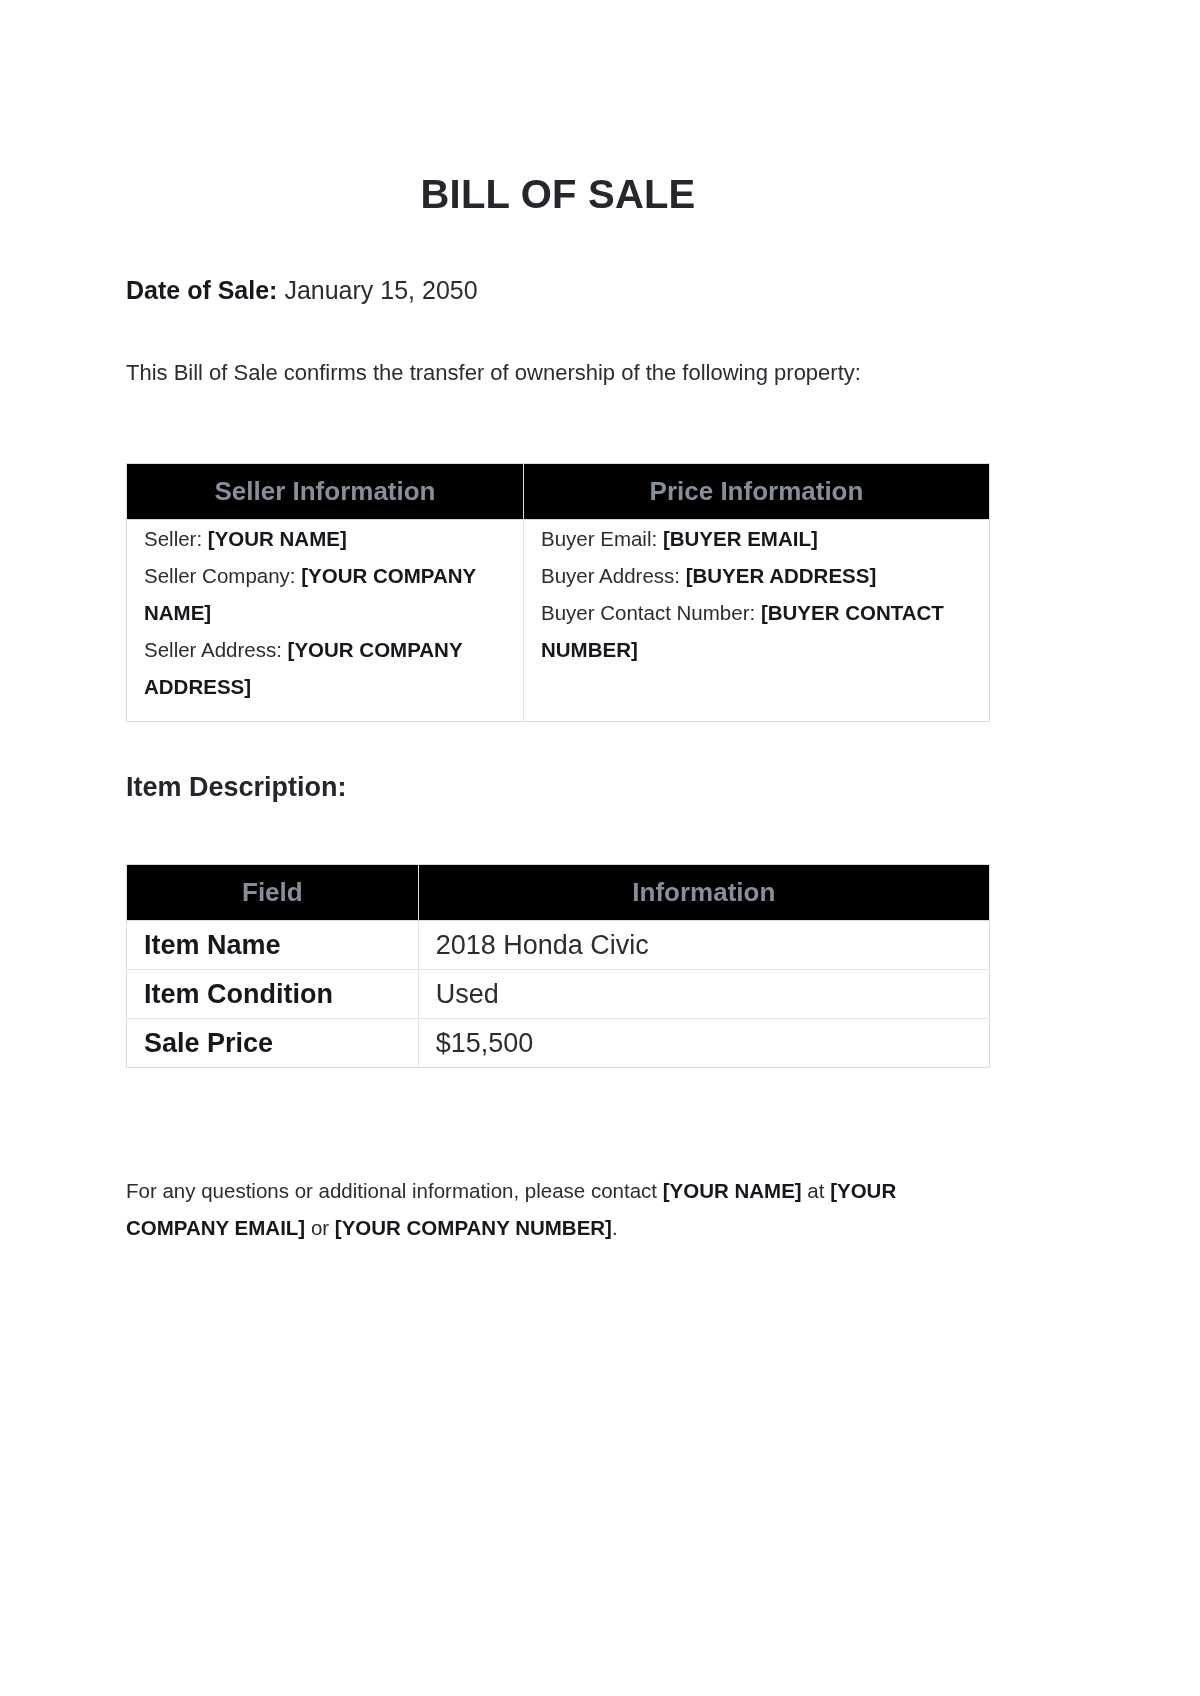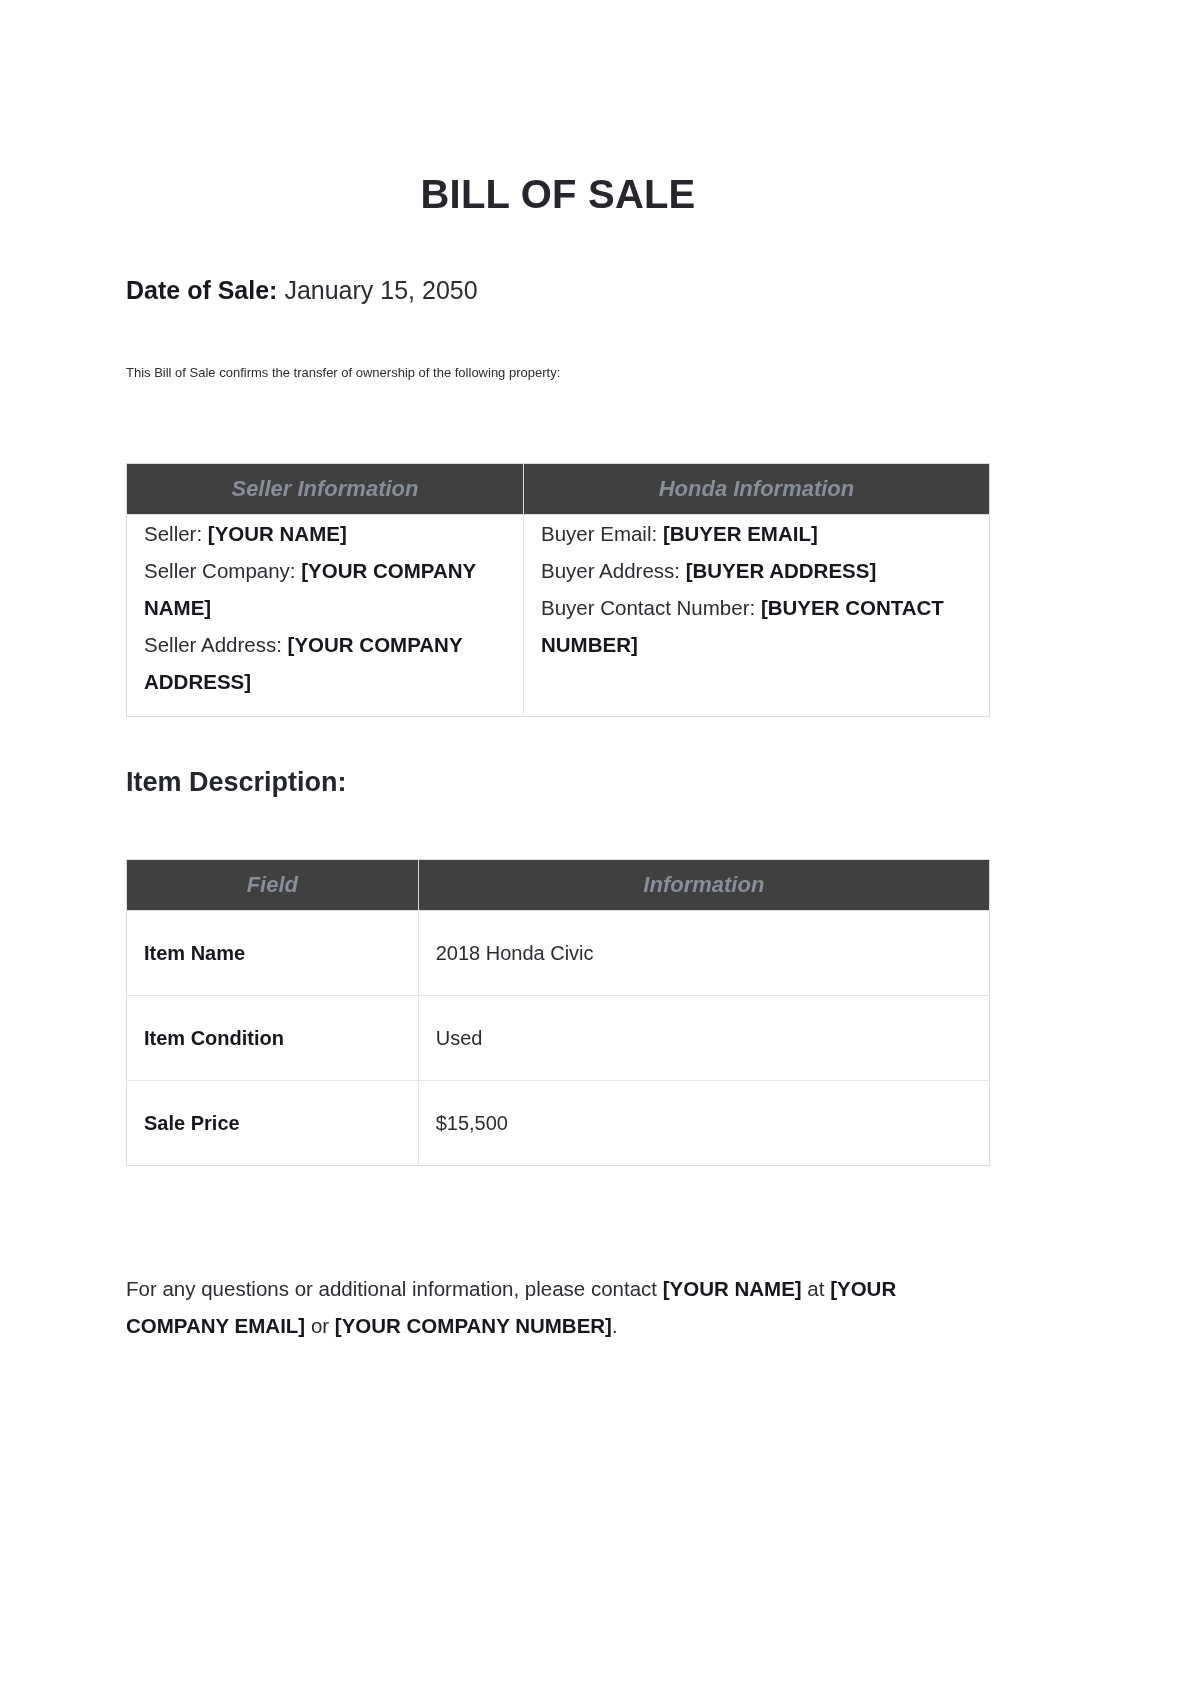--- a/index.html
+++ b/index.html
@@ -32,7 +32,7 @@
   }
   .intro {
     margin-top: 53px;
-    font-size: 13px;
+    font-size: 22px;
     line-height: 30px;
   }
   .b {

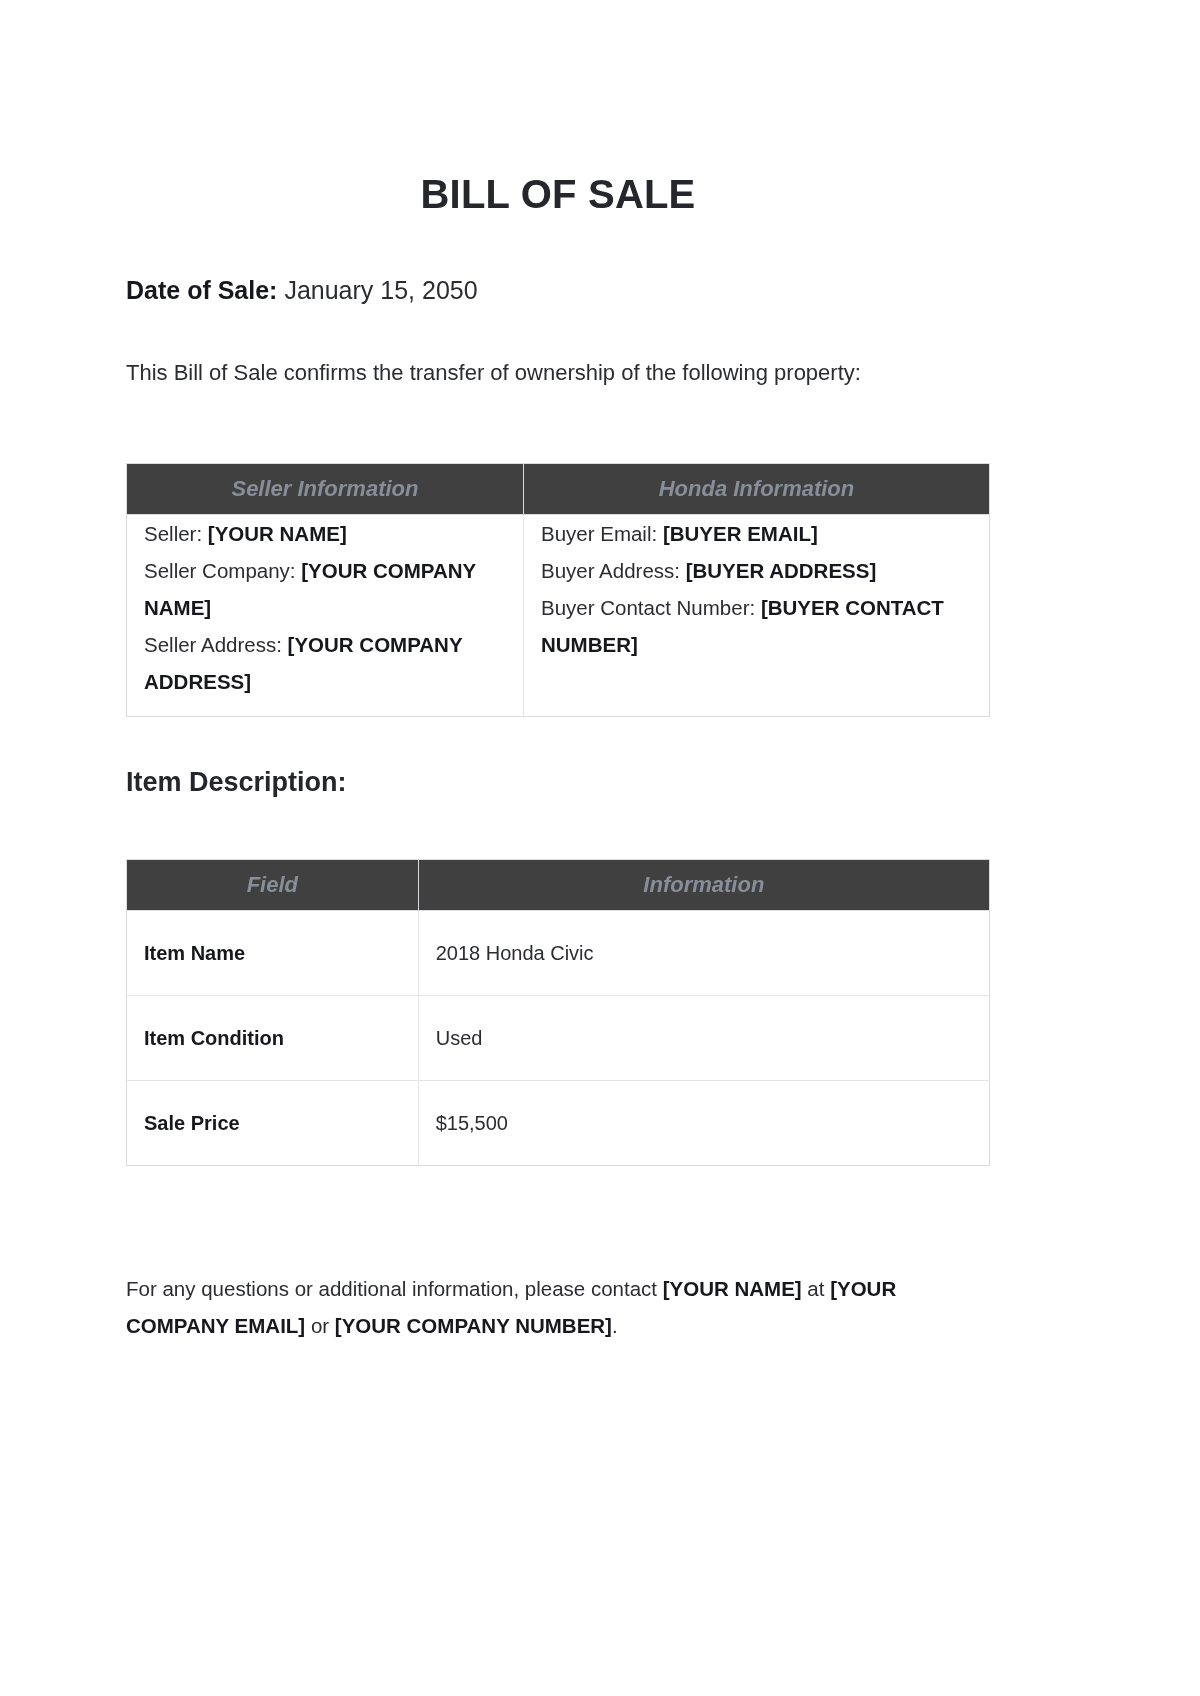--- a/index.html
+++ b/index.html
@@ -45,14 +45,13 @@
     border: 1px solid #d9dbdf;
   }
   th {
-    background: #404040;
+    background: #000000;
     color: #878e99;
-    font-size: 22px;
+    font-size: 26px;
     font-weight: 700;
     text-align: center;
     padding: 12px 10px;
     border-bottom: 1px solid #d9dbdf;
-    font-style: italic;
   }
   th + th { border-left: 1px solid #d9dbdf; }
   td + td { border-left: 1px solid #e3e5e9; margin-top: 36px; }

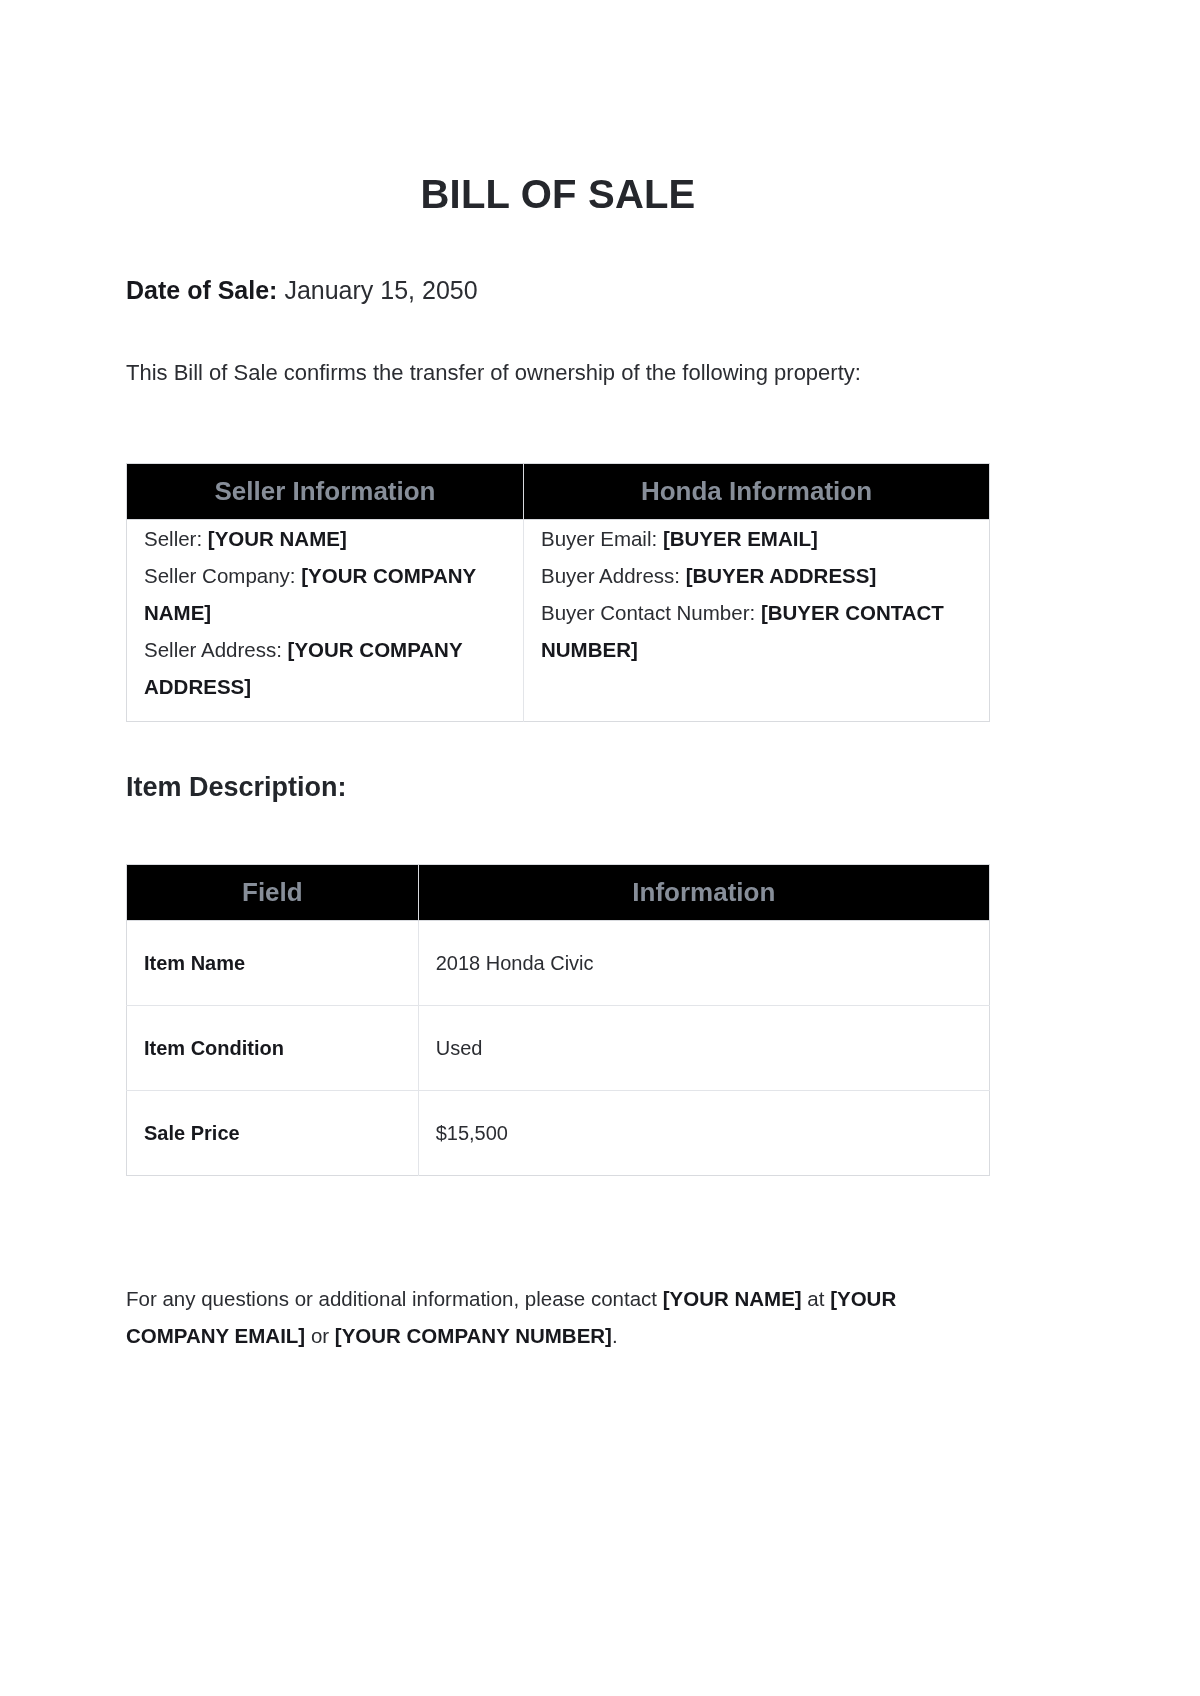--- a/index.html
+++ b/index.html
@@ -107,7 +107,7 @@
     <thead>
       <tr>
         <th>Seller Information</th>
-        <th>Honda Information</th>
+        <th>Price Information</th>
       </tr>
     </thead>
     <tbody>

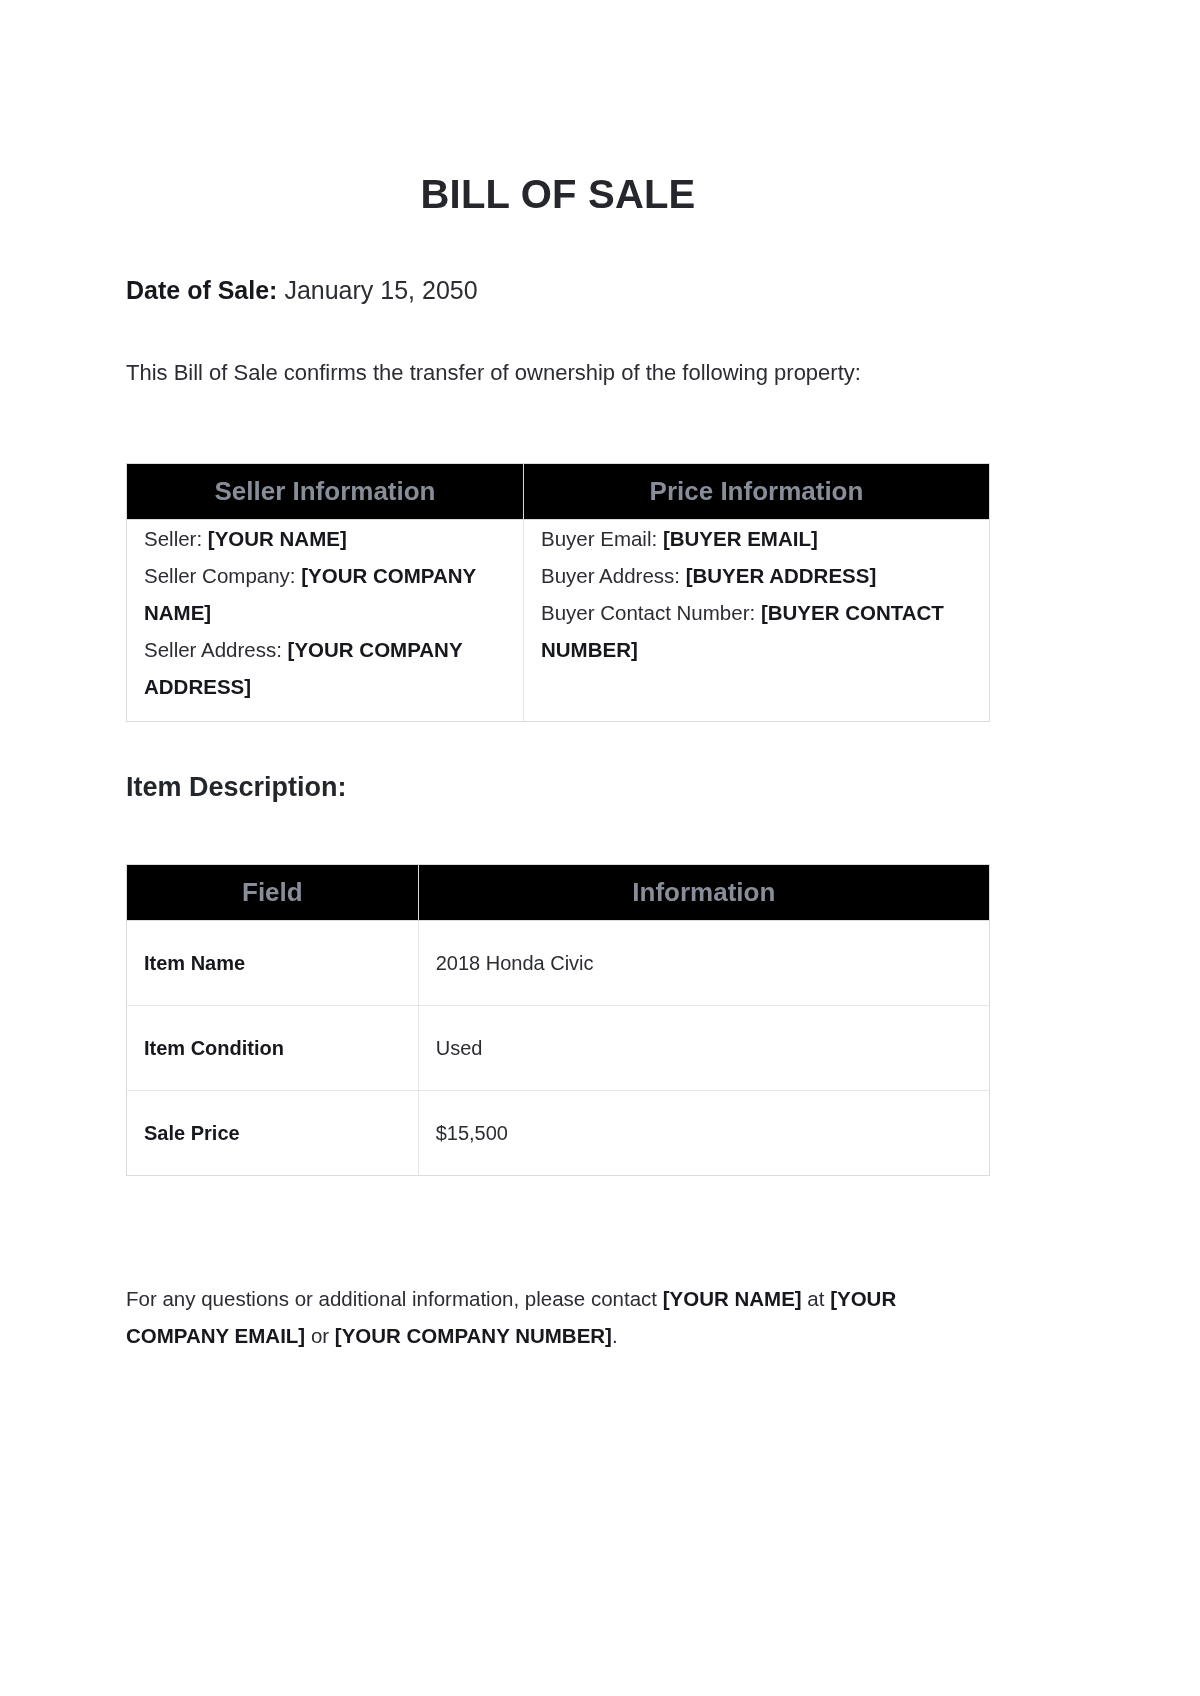--- a/index.html
+++ b/index.html
@@ -73,9 +73,9 @@
   .heading-wrap { margin-top: 47px; }
   .items { margin-top: 59px; border-radius: 11px; }
   .items td {
-    font-size: 20px;
+    font-size: 27px;
     line-height: 28px;
-    padding: 28px 17px;
+    padding: 10px 17px;
     vertical-align: middle;
   }
   .items td.field-cell {

